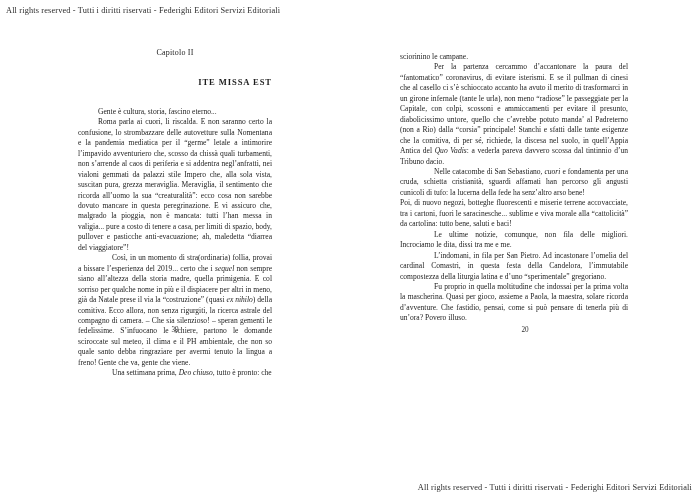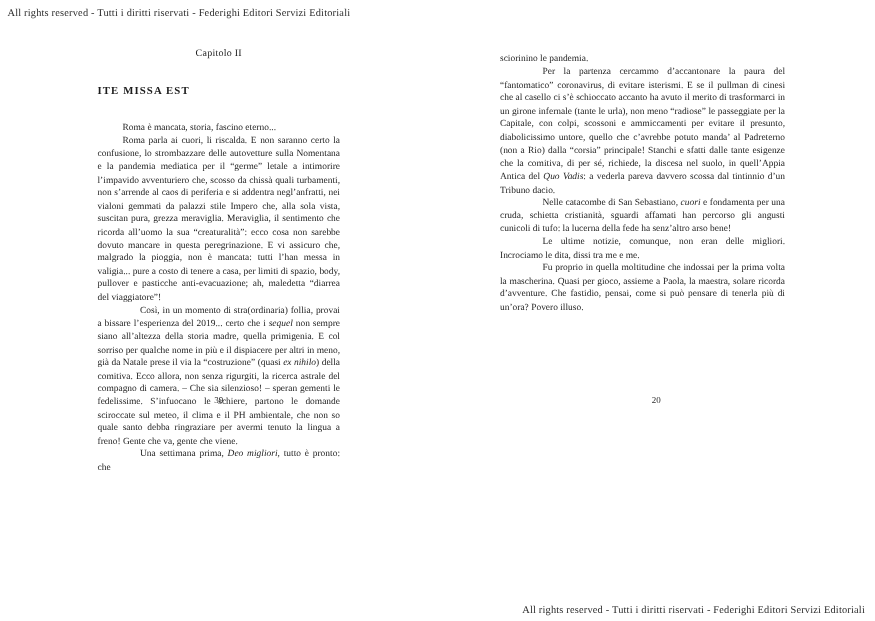--- a/index.html
+++ b/index.html
@@ -39,7 +39,7 @@
   }
   .page {
     position: absolute;
-    top: 0;
+    top: 10px;
     height: 357px;
     text-decoration: underline;
   }

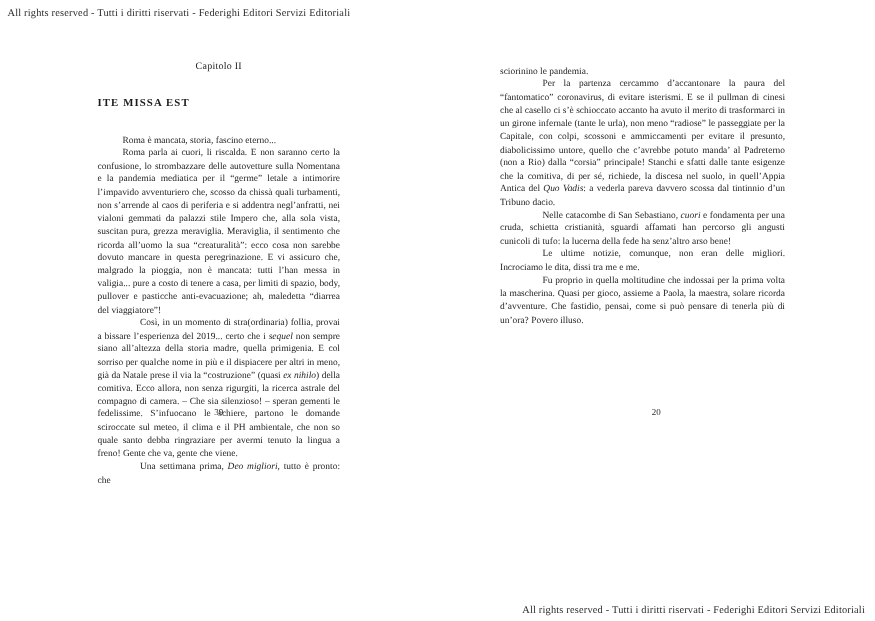--- a/index.html
+++ b/index.html
@@ -129,7 +129,7 @@
   <div class="page page-right">
     <div class="textblock">
 
-      <p class="para no-indent">sciorinino le pandemia.</p>
+      <p class="para no-indent">sciorinino le campane.</p>
 
       <p class="para wide-indent">Per la partenza cercammo d’accantonare la paura del “fantomatico” coronavirus, di evitare isterismi. E se il pullman di cinesi che al casello ci s’è schioccato accanto ha avuto il merito di trasformarci in un girone infernale (tante le urla), non meno “radiose” le passeggiate per la Capitale, con colpi, scossoni e ammiccamenti per evitare il presunto, diabolicissimo untore, quello che c’avrebbe potuto manda’ al Padreterno (non a Rio) dalla “corsia” principale! Stanchi e sfatti dalle tante esigenze che la comitiva, di per sé, richiede, la discesa nel suolo, in quell’Appia Antica del <em>Quo Vadis</em>: a vederla pareva davvero scossa dal tintinnio d’un Tribuno dacio.</p>
 

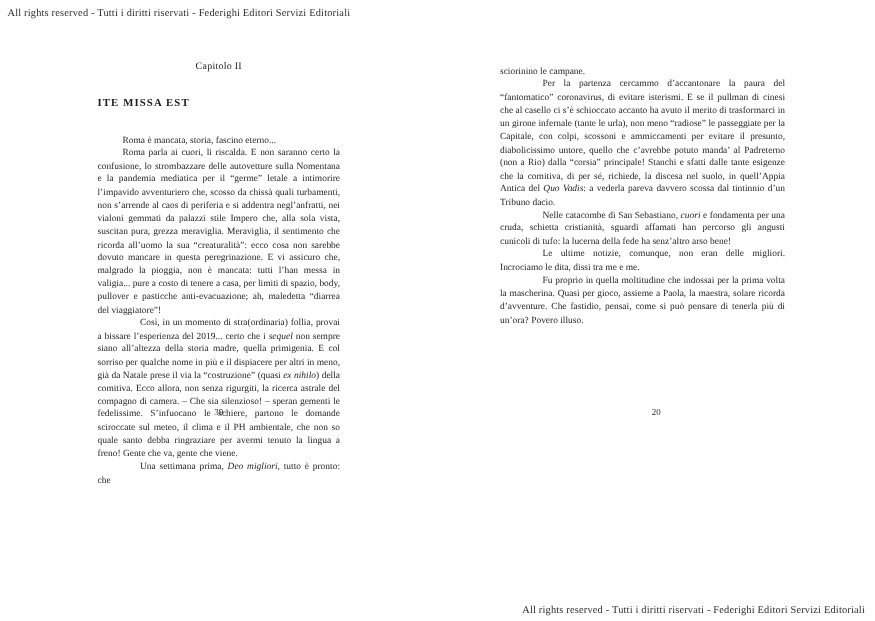--- a/index.html
+++ b/index.html
@@ -71,7 +71,7 @@
     letter-spacing: 0.2px;
   }
   .chapter-title {
-    text-align: left;
+    text-align: right;
     font-weight: bold;
     font-size: 8.6px;
     letter-spacing: 0.9px;

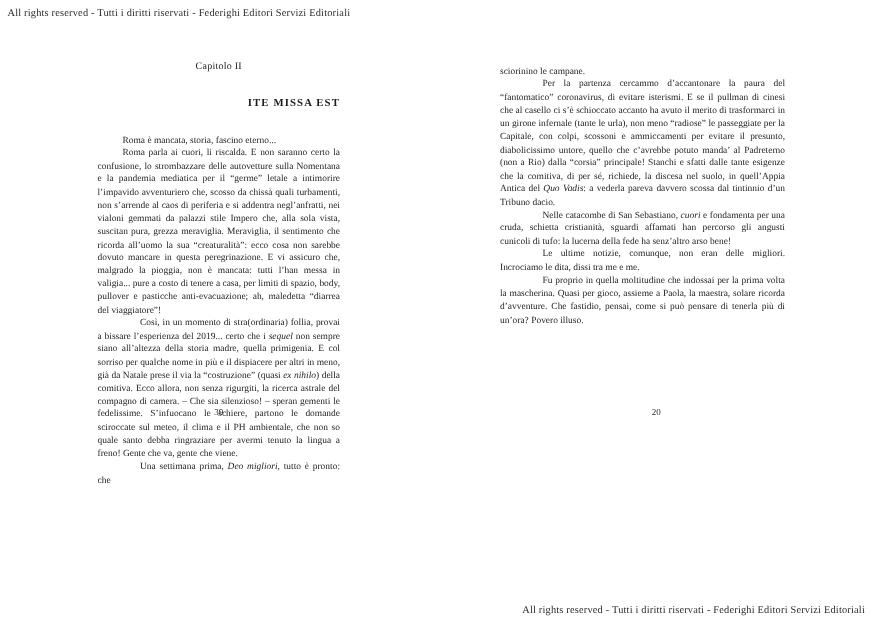--- a/index.html
+++ b/index.html
@@ -113,7 +113,7 @@
 
       <p class="chapter-title">ITE MISSA EST</p>
 
-      <p class="para first-body">Roma è mancata, storia, fascino eterno...</p>
+      <p class="para first-body">Gente è cultura, storia, fascino eterno...</p>
 
       <p class="para">Roma parla ai cuori, li riscalda. E non saranno certo la confusione, lo strombazzare delle autovetture sulla Nomentana e la pandemia mediatica per il “germe” letale a intimorire l’impavido avventuriero che, scosso da chissà quali turbamenti, non s’arrende al caos di periferia e si addentra negl’anfratti, nei vialoni gemmati da palazzi stile Impero che, alla sola vista, suscitan pura, grezza meraviglia. Meraviglia, il sentimento che ricorda all’uomo la sua “creaturalità”: ecco cosa non sarebbe dovuto mancare in questa peregrinazione. E vi assicuro che, malgrado la pioggia, non è mancata: tutti l’han messa in valigia... pure a costo di tenere a casa, per limiti di spazio, body, pullover e pasticche anti-evacuazione; ah, maledetta “diarrea del viaggiatore”!</p>
 

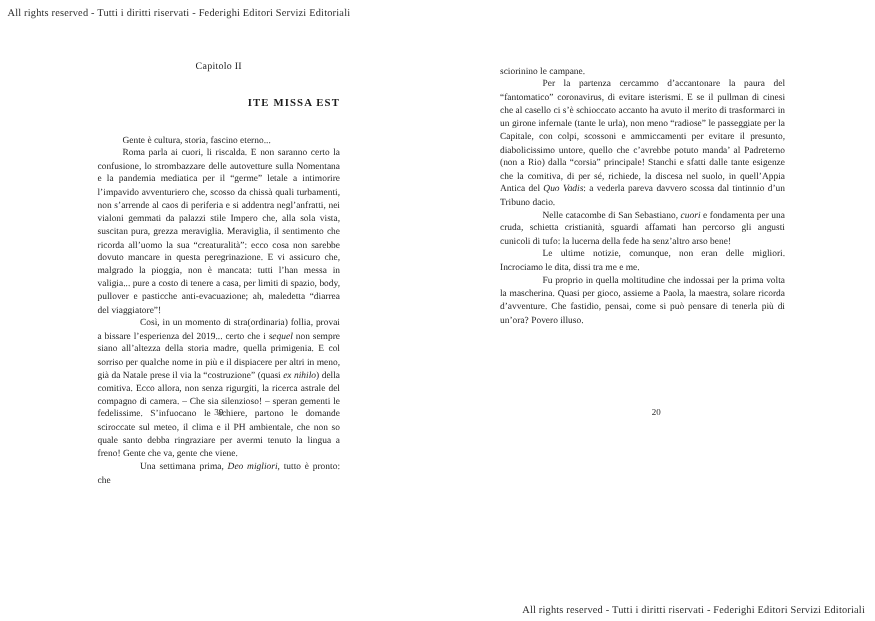--- a/index.html
+++ b/index.html
@@ -135,6 +135,7 @@
 
       <p class="para wide-indent">Nelle catacombe di San Sebastiano, <em>cuori</em> e fondamenta per una cruda, schietta cristianità, sguardi affamati han percorso gli angusti cunicoli di tufo: la lucerna della fede ha senz’altro arso bene!</p>
 
+      <p class="para no-indent">Poi, di nuovo negozi, botteghe fluorescenti e miserie terrene accovacciate, tra i cartoni, fuori le saracinesche... sublime e viva morale alla “cattolicità” da cartolina: tutto bene, saluti e baci!</p>
 
 
       <p class="para wide-indent">Le ultime notizie, comunque, non eran delle migliori. Incrociamo le dita, dissi tra me e me.</p>

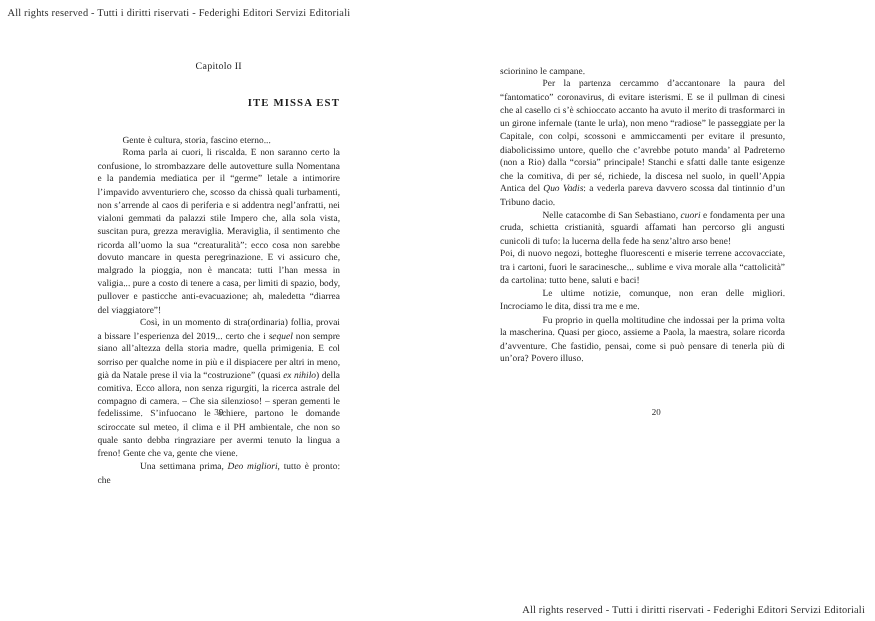--- a/index.html
+++ b/index.html
@@ -138,7 +138,7 @@
       <p class="para no-indent">Poi, di nuovo negozi, botteghe fluorescenti e miserie terrene accovacciate, tra i cartoni, fuori le saracinesche... sublime e viva morale alla “cattolicità” da cartolina: tutto bene, saluti e baci!</p>
 
 
-      <p class="para wide-indent">Le ultime notizie, comunque, non eran delle migliori. Incrociamo le dita, dissi tra me e me.</p>
+      <p class="para wide-indent">Le ultime notizie, comunque, non fila delle migliori. Incrociamo le dita, dissi tra me e me.</p>
 
 
       <p class="para wide-indent">Fu proprio in quella moltitudine che indossai per la prima volta la mascherina. Quasi per gioco, assieme a Paola, la maestra, solare ricorda d’avventure. Che fastidio, pensai, come si può pensare di tenerla più di un’ora? Povero illuso.</p>

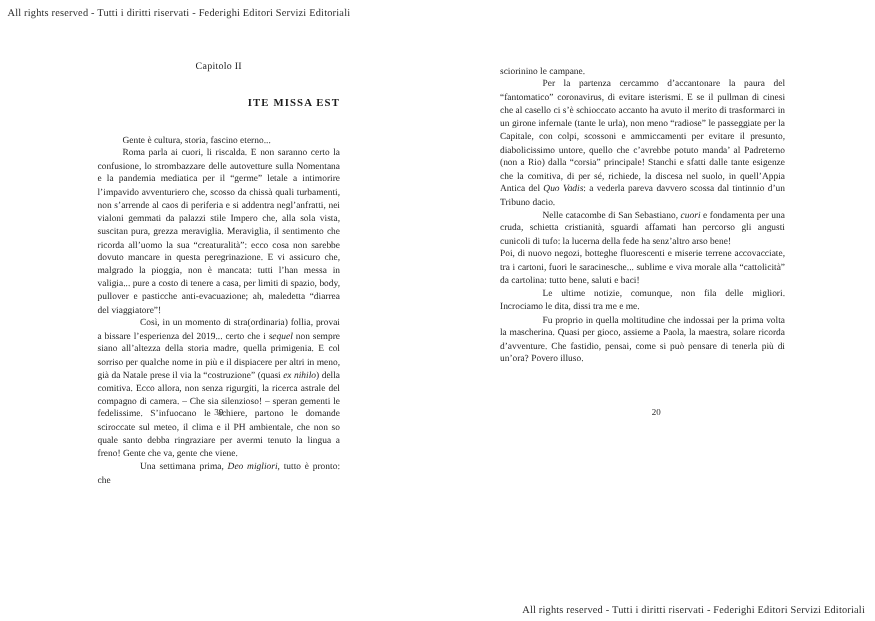--- a/index.html
+++ b/index.html
@@ -140,6 +140,7 @@
 
       <p class="para wide-indent">Le ultime notizie, comunque, non fila delle migliori. Incrociamo le dita, dissi tra me e me.</p>
 
+      <p class="para wide-indent">L’indomani, in fila per San Pietro. Ad incastonare l’omelia del cardinal Comastri, in questa festa della Candelora, l’immutabile compostezza della liturgia latina e d’uno “sperimentale” gregoriano.</p>
 
       <p class="para wide-indent">Fu proprio in quella moltitudine che indossai per la prima volta la mascherina. Quasi per gioco, assieme a Paola, la maestra, solare ricorda d’avventure. Che fastidio, pensai, come si può pensare di tenerla più di un’ora? Povero illuso.</p>
 

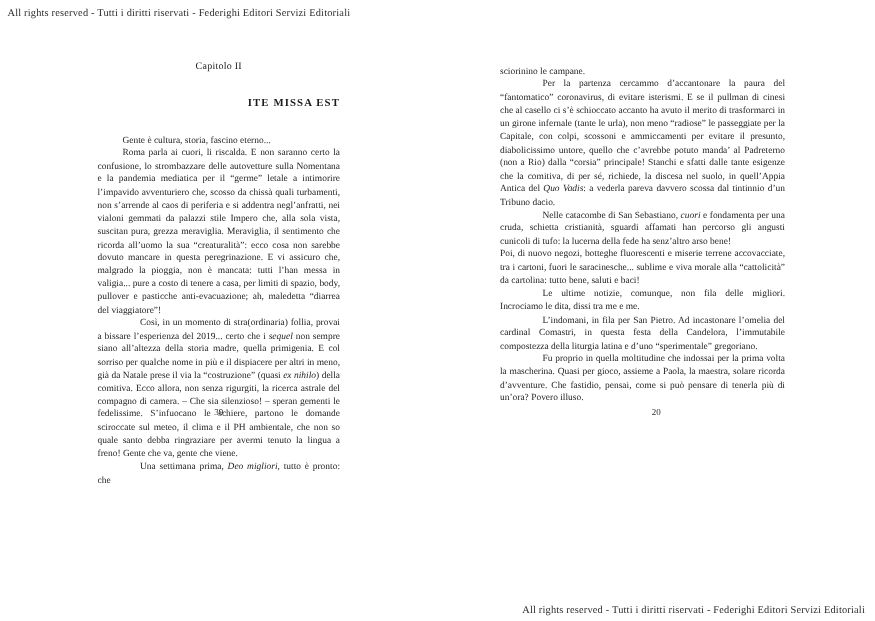--- a/index.html
+++ b/index.html
@@ -119,7 +119,7 @@
 
       <p class="para wide-indent">Così, in un momento di stra(ordinaria) follia, provai a bissare l’esperienza del 2019... certo che i <em>sequel</em> non sempre siano all’altezza della storia madre, quella primigenia. E col sorriso per qualche nome in più e il dispiacere per altri in meno, già da Natale prese il via la “costruzione” (quasi <em>ex nihilo</em>) della comitiva. Ecco allora, non senza rigurgiti, la ricerca astrale del compagno di camera. – Che sia silenzioso! – speran gementi le fedelissime. S’infuocano le schiere, partono le domande sciroccate sul meteo, il clima e il PH ambientale, che non so quale santo debba ringraziare per avermi tenuto la lingua a freno! Gente che va, gente che viene.</p>
 
-      <p class="para wide-indent">Una settimana prima, <em>Deo migliori</em>, tutto è pronto: che</p>
+      <p class="para wide-indent">Una settimana prima, <em>Deo chiuso</em>, tutto è pronto: che</p>
 
     </div>
 

